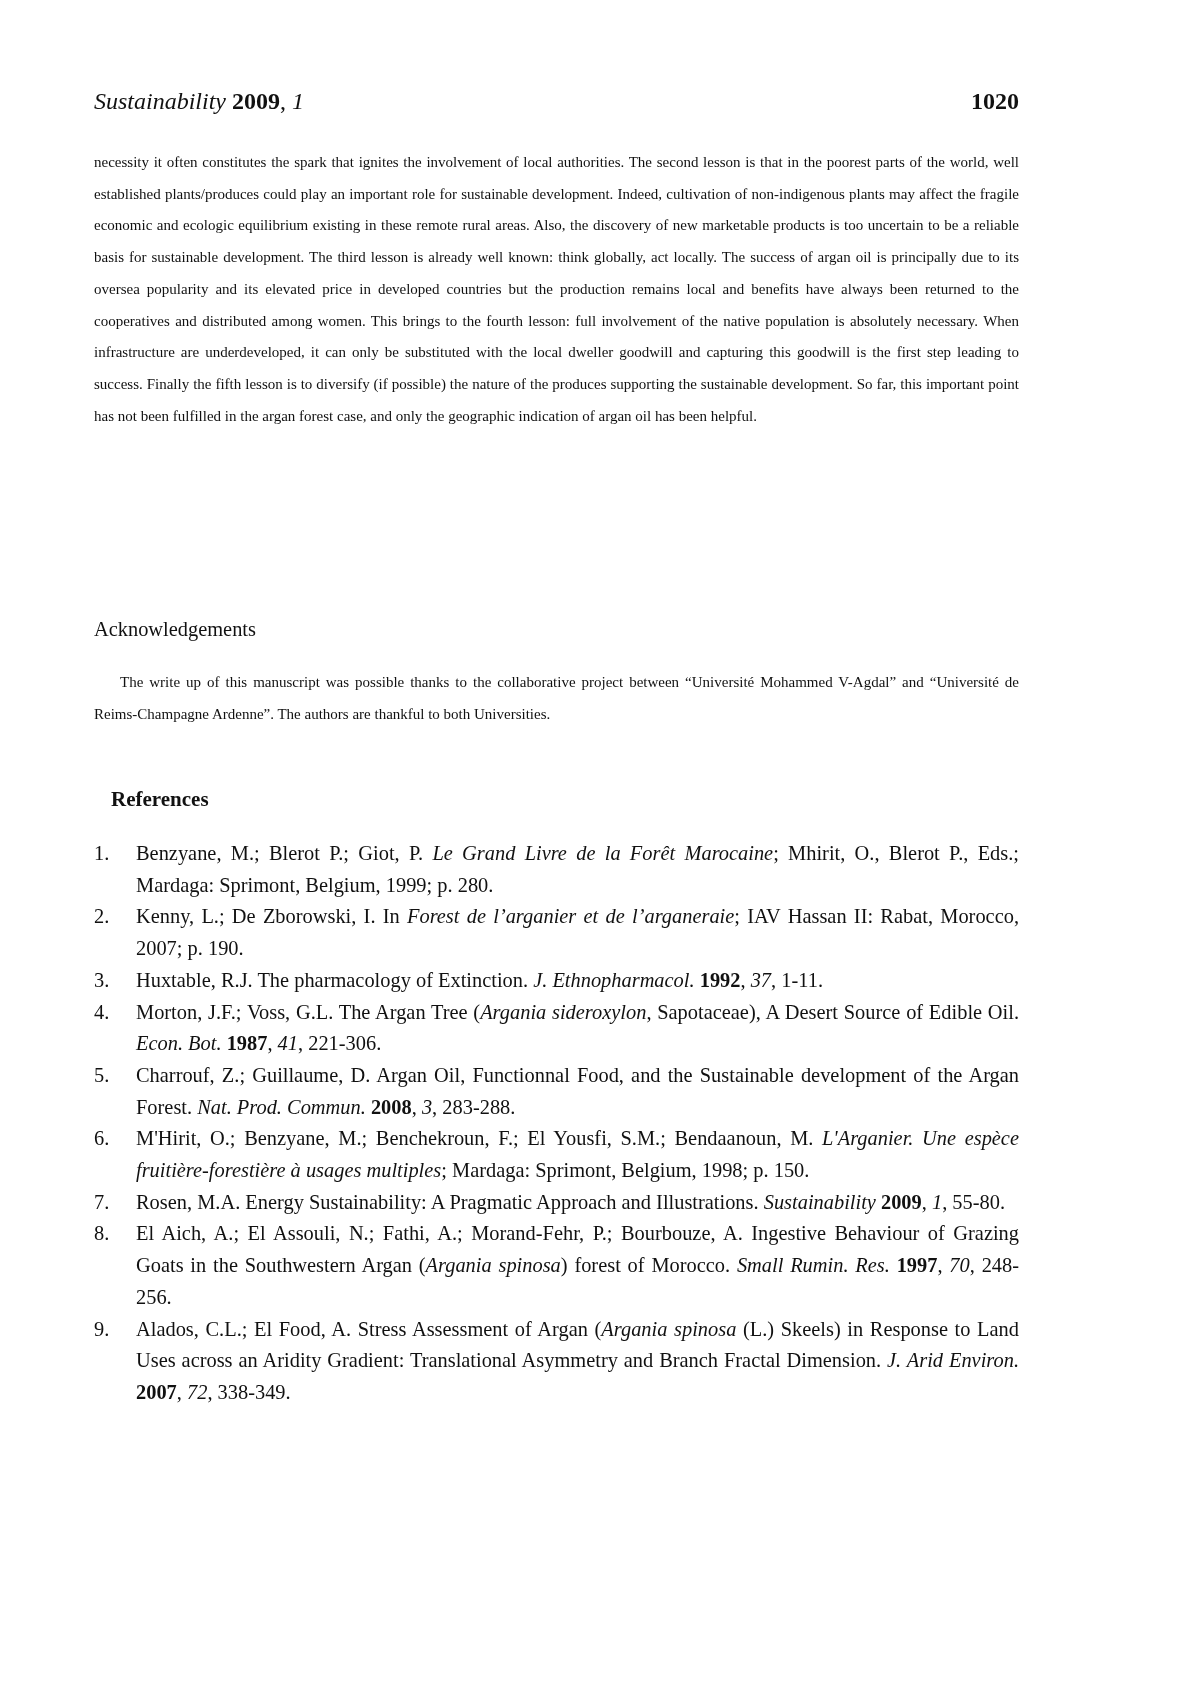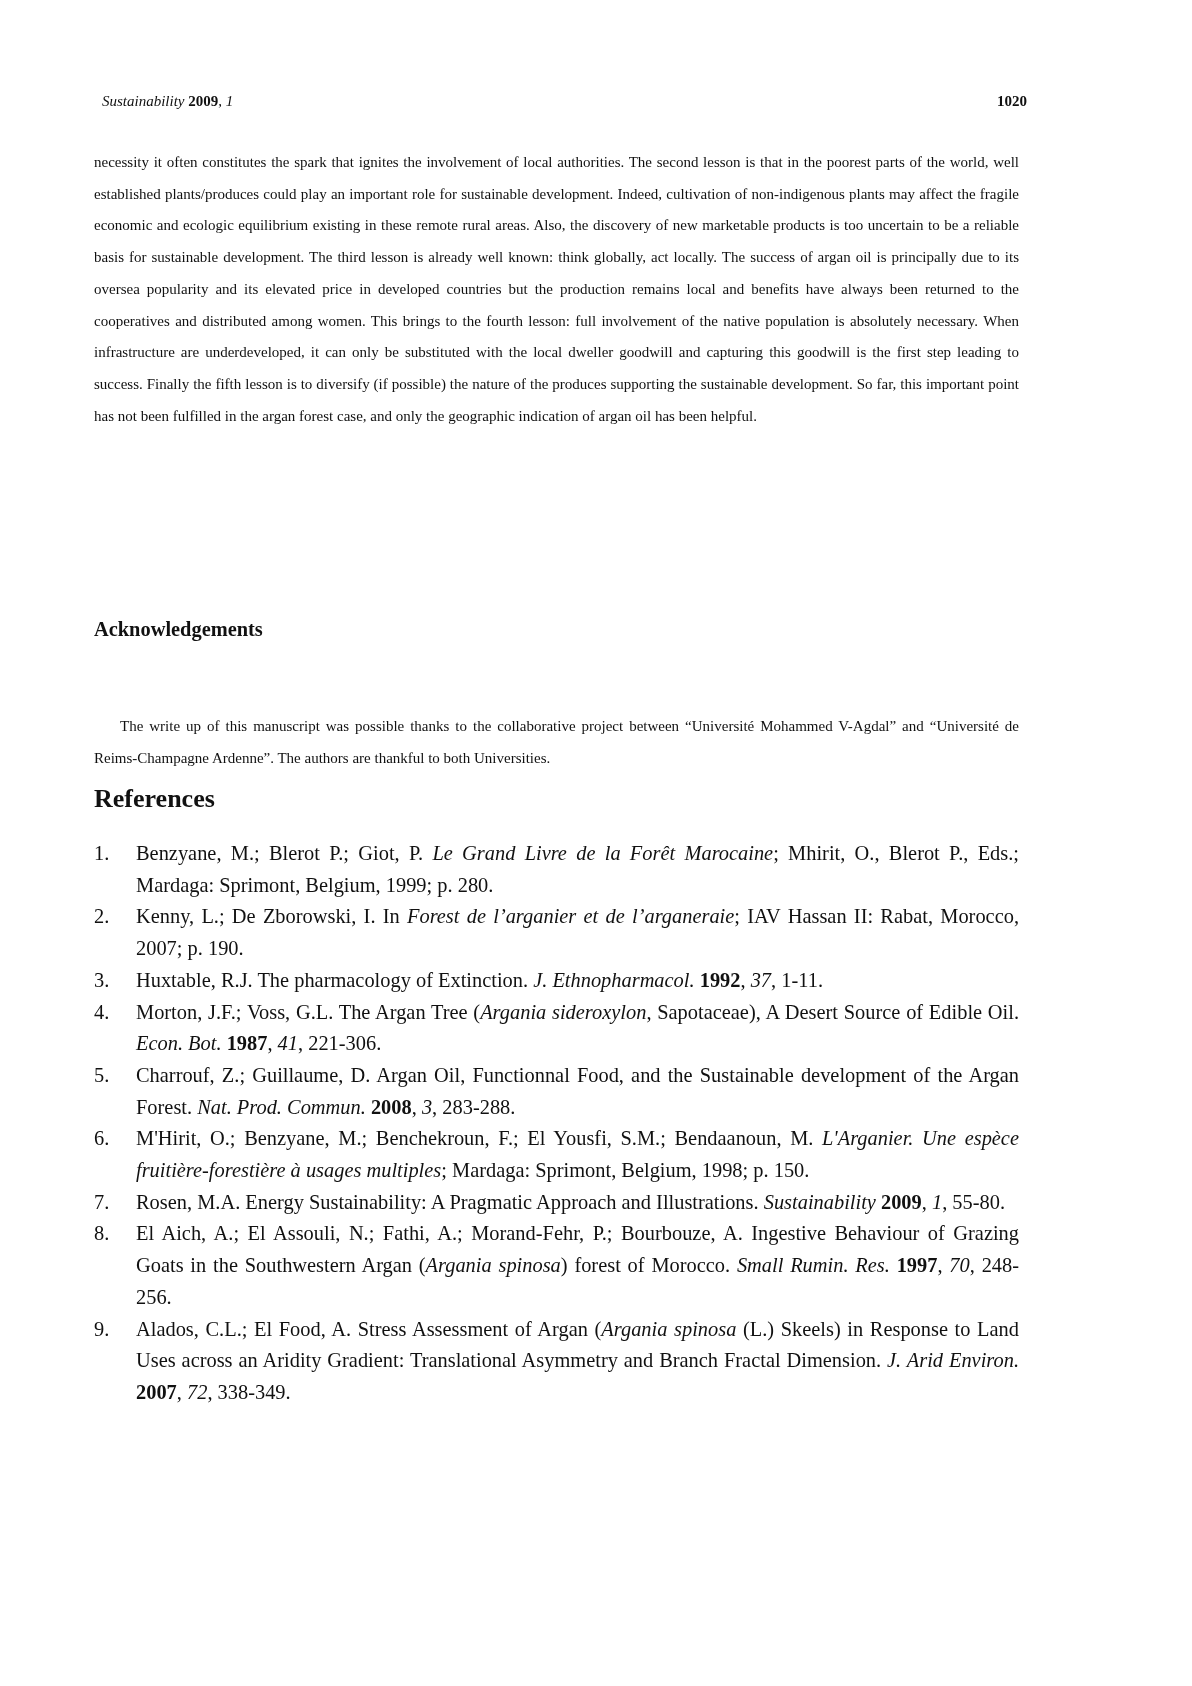--- a/index.html
+++ b/index.html
@@ -10,8 +10,8 @@
     }
     .page { position: absolute; left: 94px; top: 0; width: 925px; }
     .header {
-      position: absolute; top: 86px; left: 8px; width: 925px; height: 30px;
-      font-size: 15px; line-height: 30px;
+      position: absolute; top: 86px; left: 0; width: 925px; height: 30px;
+      font-size: 24px; line-height: 30px;
     }
     .header .journal { position: absolute; left: 0; top: 0; }
     .header .pageno { position: absolute; right: 0; top: 0; font-weight: bold; }

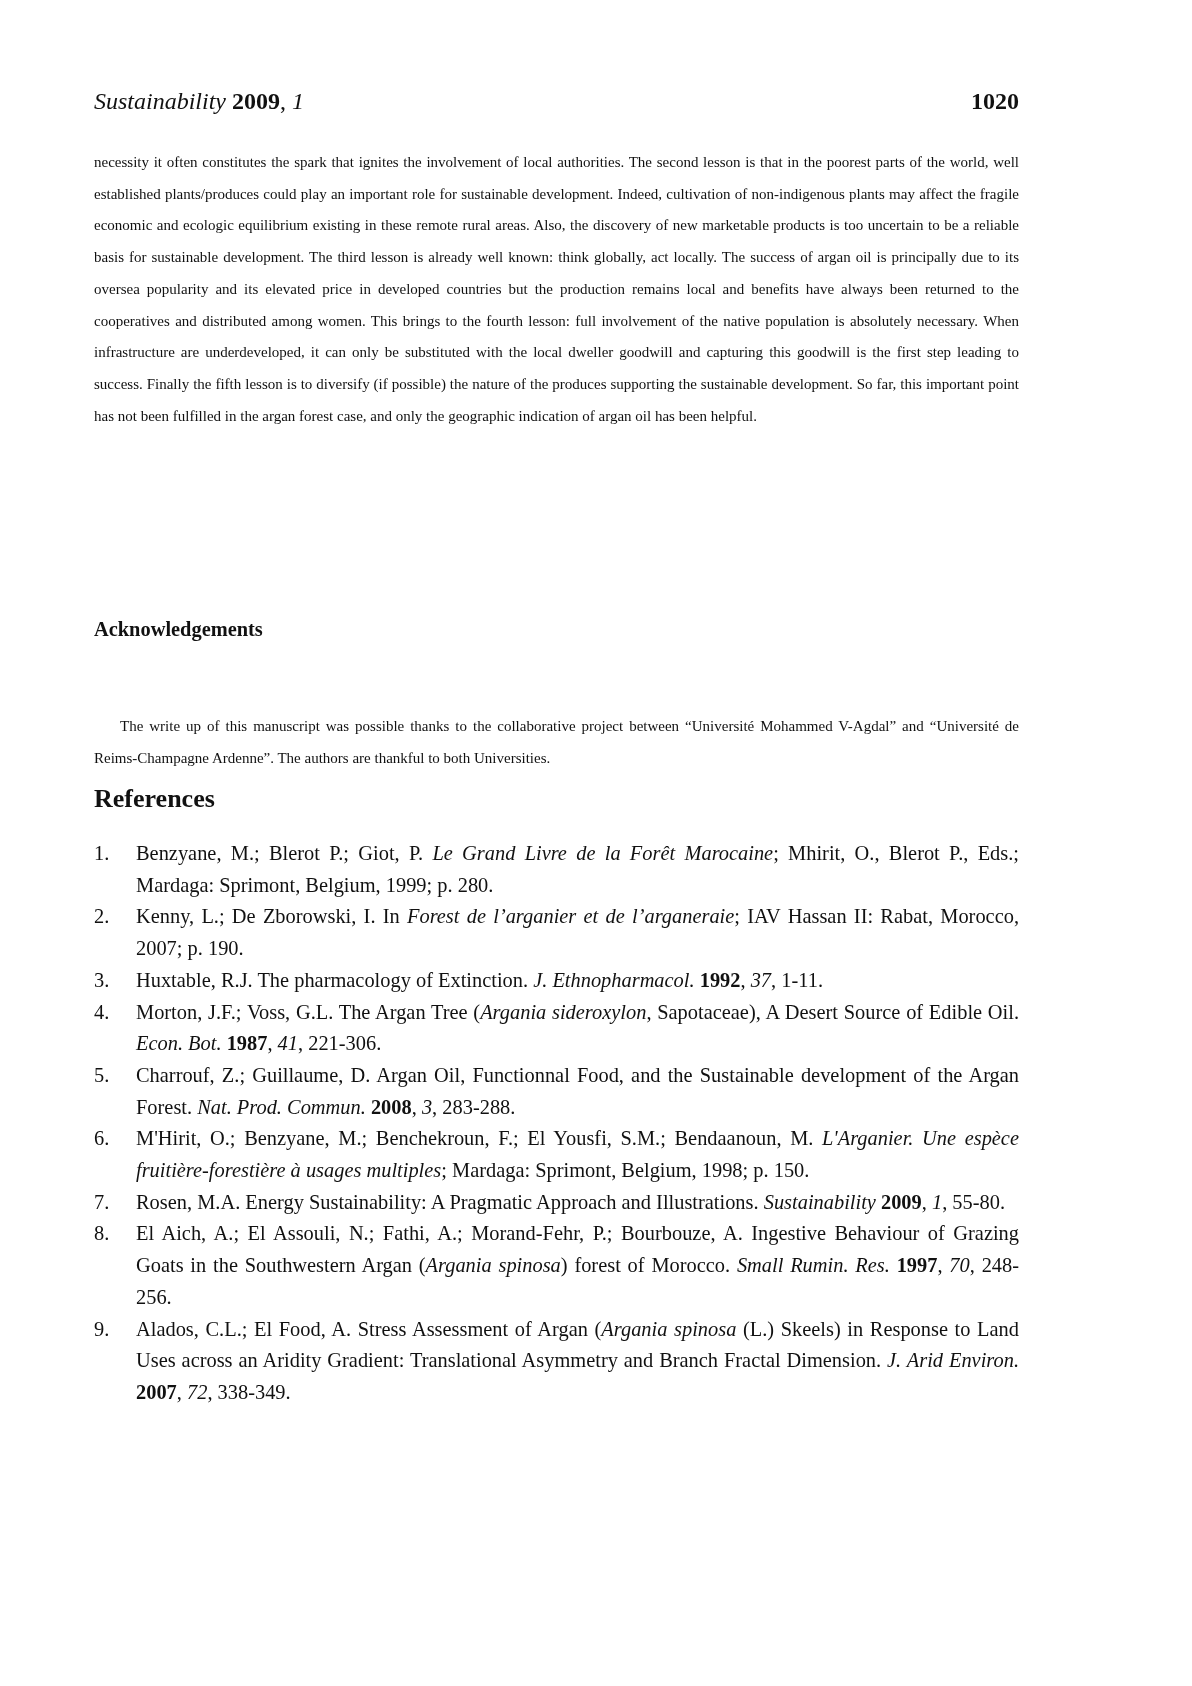--- a/index.html
+++ b/index.html
@@ -22,7 +22,7 @@
       font-size: 15px; line-height: 31.7px; text-align: justify;
     }
     .p1 { top: 147px; }
-    .h-ack { position: absolute; top: 614px; left: 0; font-size: 20.4px; font-weight: bold; line-height: 30px; }
+    .h-ack { position: absolute; top: 614px; left: 0; font-size: 20.4px; font-weight: normal; line-height: 30px; }
     .p-ack { top: 667px; text-indent: 26px; margin-top: 44px; }
     .h-ref { position: absolute; top: 784px; left: 0; font-size: 26px; font-weight: bold; line-height: 30px; }
     .refs {

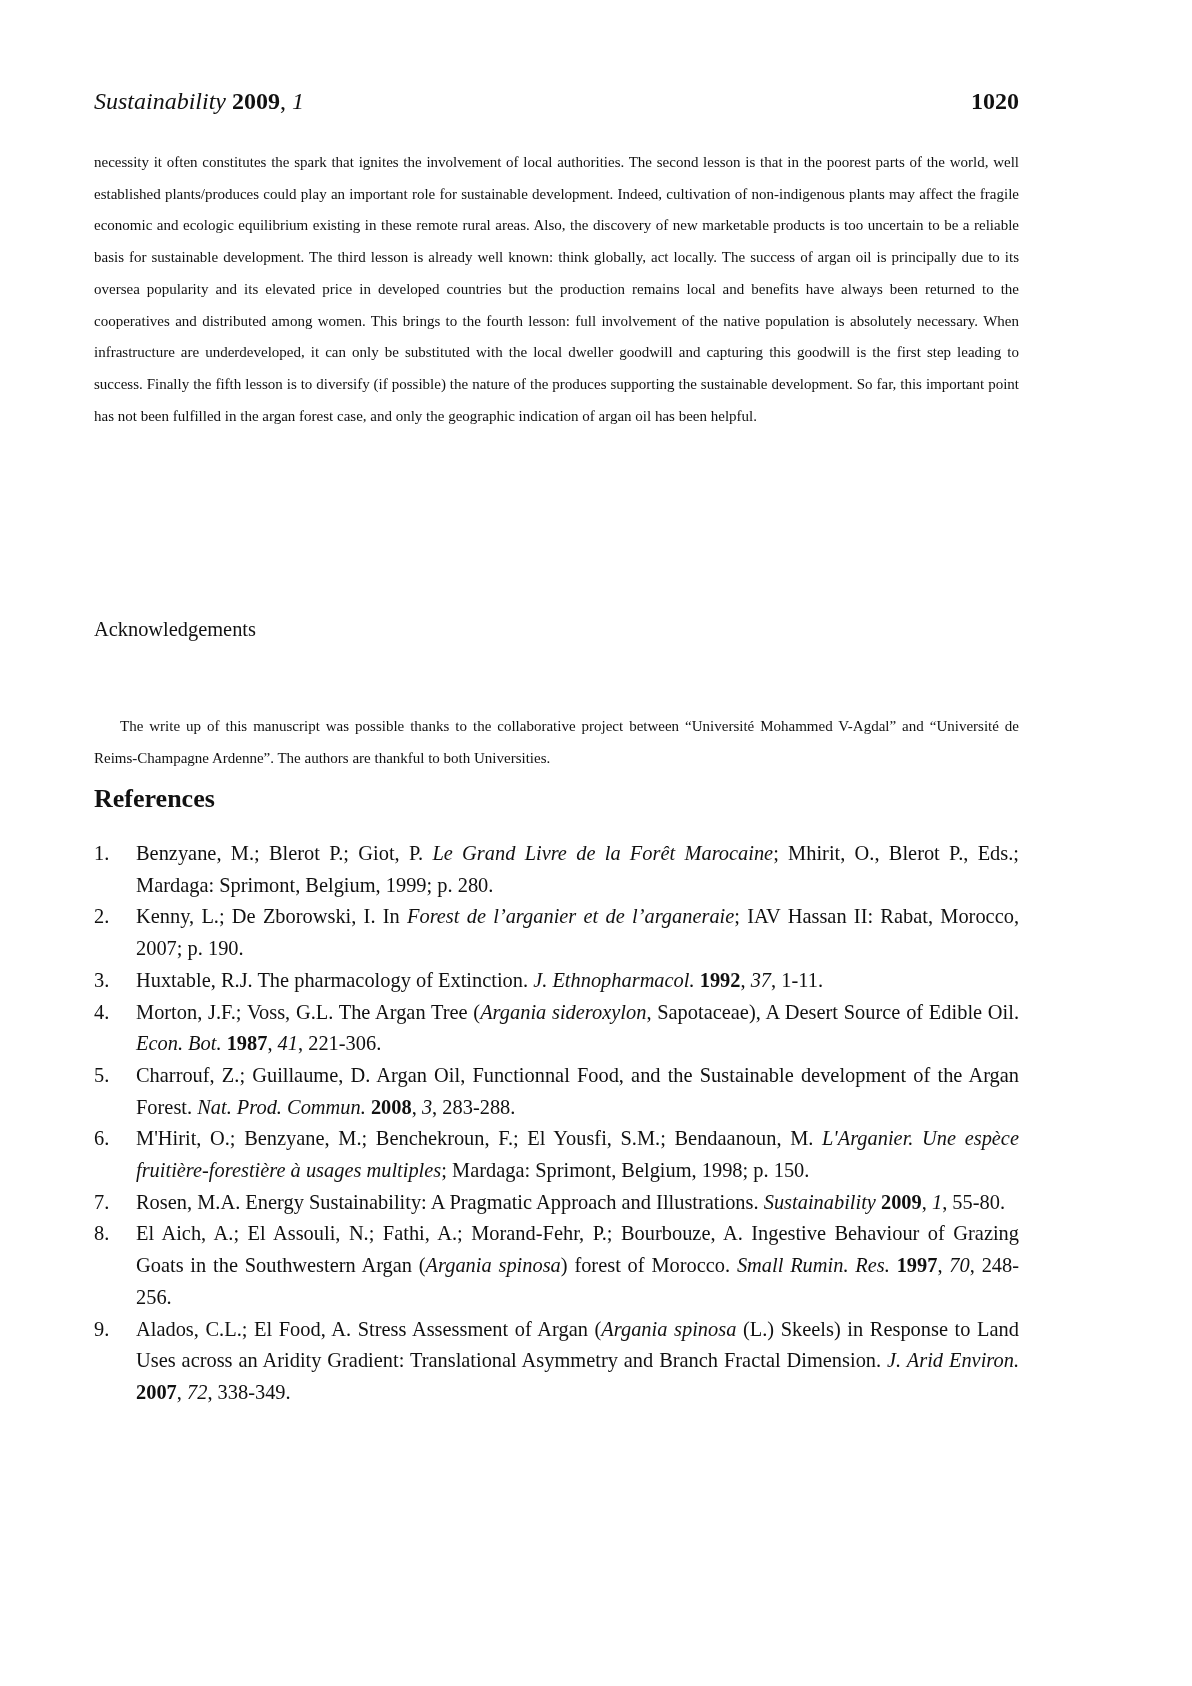--- a/index.html
+++ b/index.html
@@ -23,7 +23,7 @@
     }
     .p1 { top: 147px; }
     .h-ack { position: absolute; top: 614px; left: 0; font-size: 20.4px; font-weight: normal; line-height: 30px; }
-    .p-ack { top: 667px; text-indent: 26px; margin-top: 44px; }
+    .p-ack { top: 667px; text-indent: 26px; }
     .h-ref { position: absolute; top: 784px; left: 0; font-size: 26px; font-weight: bold; line-height: 30px; }
     .refs {
       position: absolute; top: 838px; left: 0; width: 925px; margin: 0; padding: 0; list-style: none;

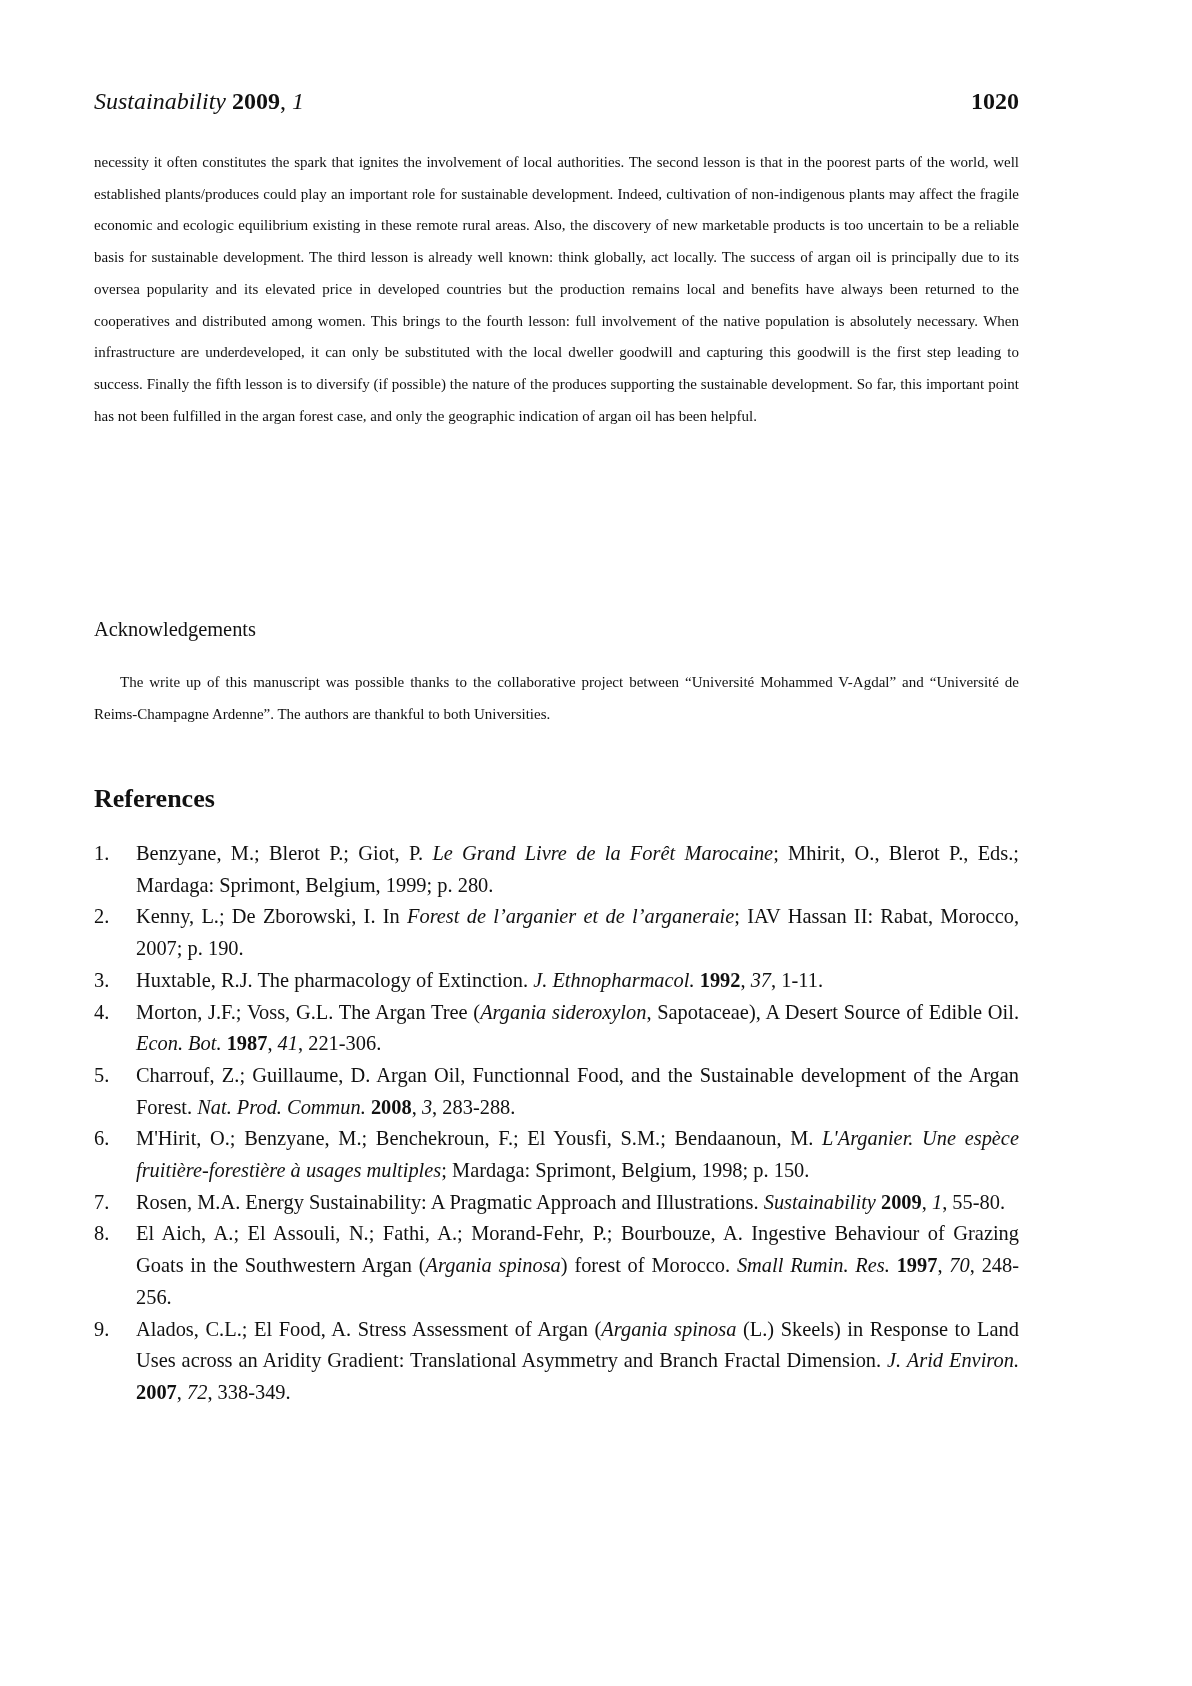--- a/index.html
+++ b/index.html
@@ -24,7 +24,7 @@
     .p1 { top: 147px; }
     .h-ack { position: absolute; top: 614px; left: 0; font-size: 20.4px; font-weight: normal; line-height: 30px; }
     .p-ack { top: 667px; text-indent: 26px; }
-    .h-ref { position: absolute; top: 784px; left: 0; font-size: 26px; font-weight: bold; line-height: 30px; }
+    .h-ref { position: absolute; top: 784px; left: 17px; font-size: 21px; font-weight: bold; line-height: 30px; }
     .refs {
       position: absolute; top: 838px; left: 0; width: 925px; margin: 0; padding: 0; list-style: none;
       font-size: 20.4px; line-height: 31.7px;

